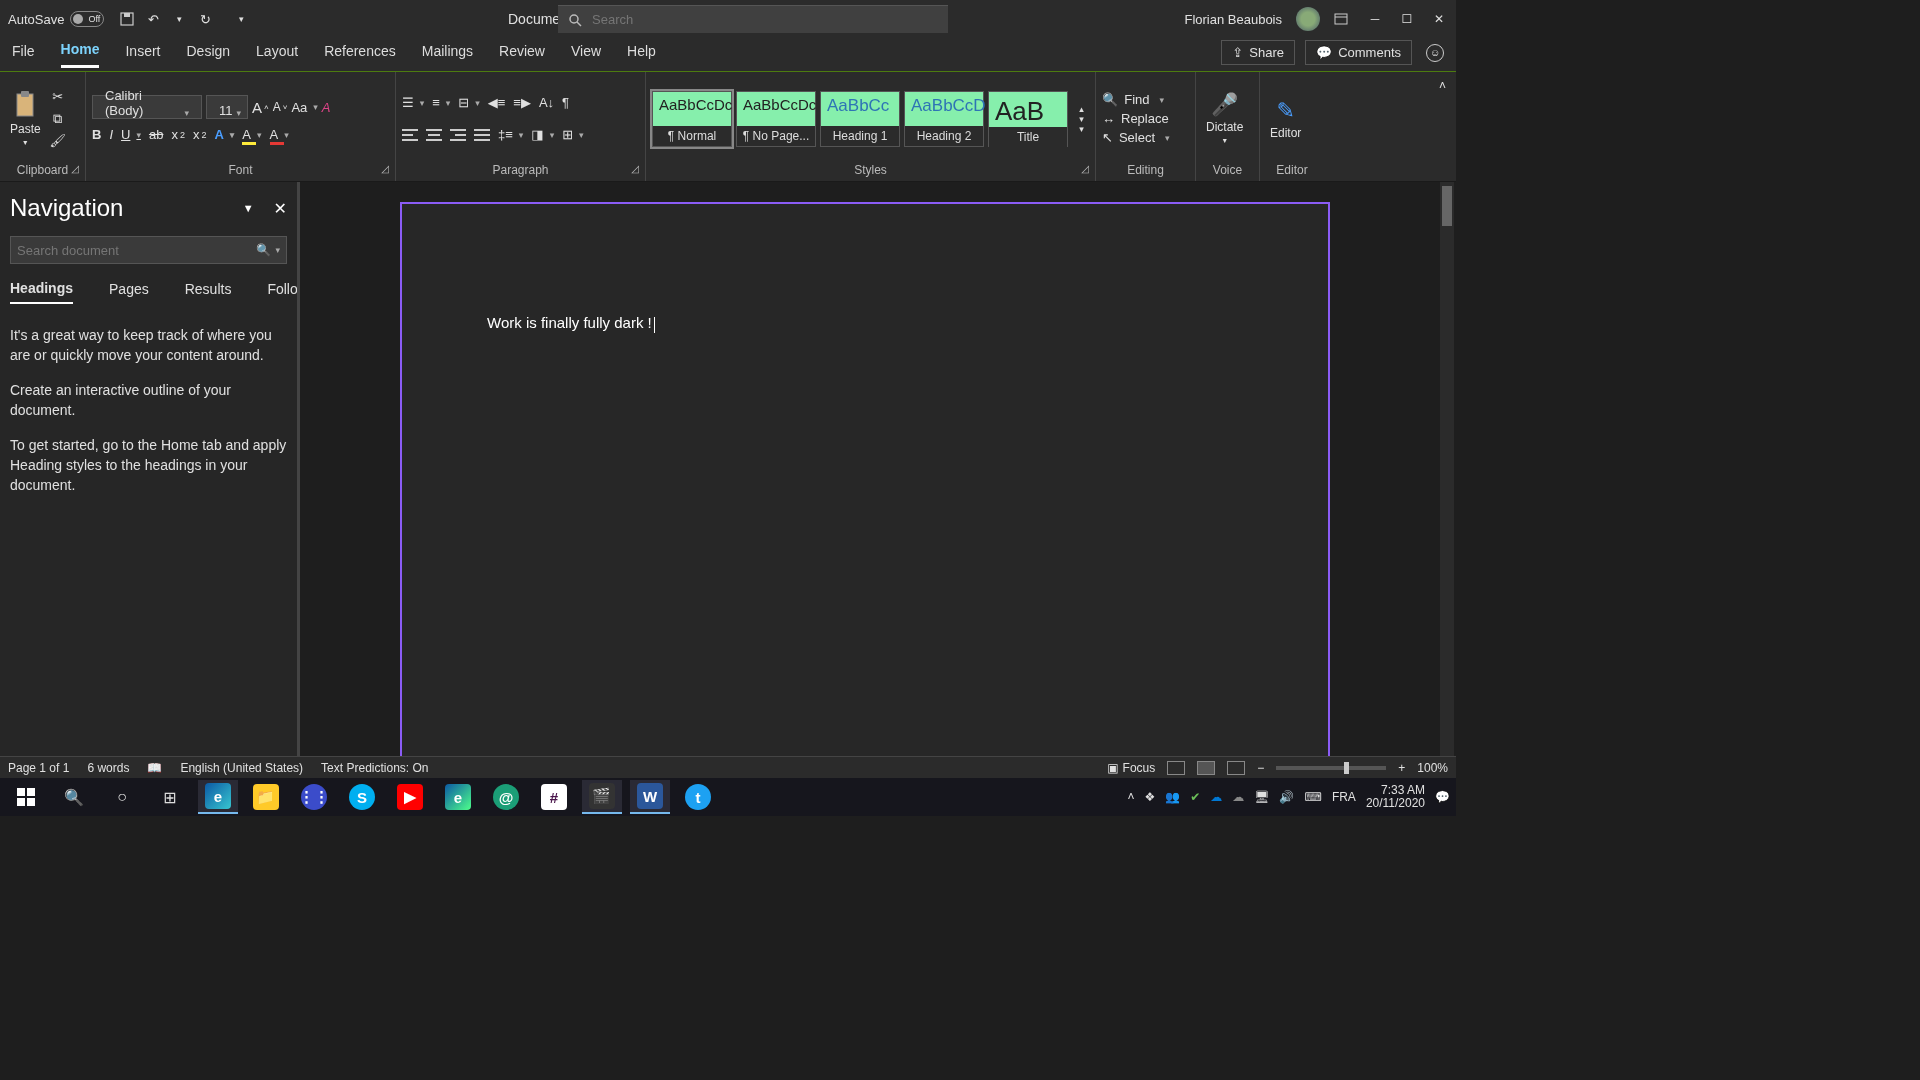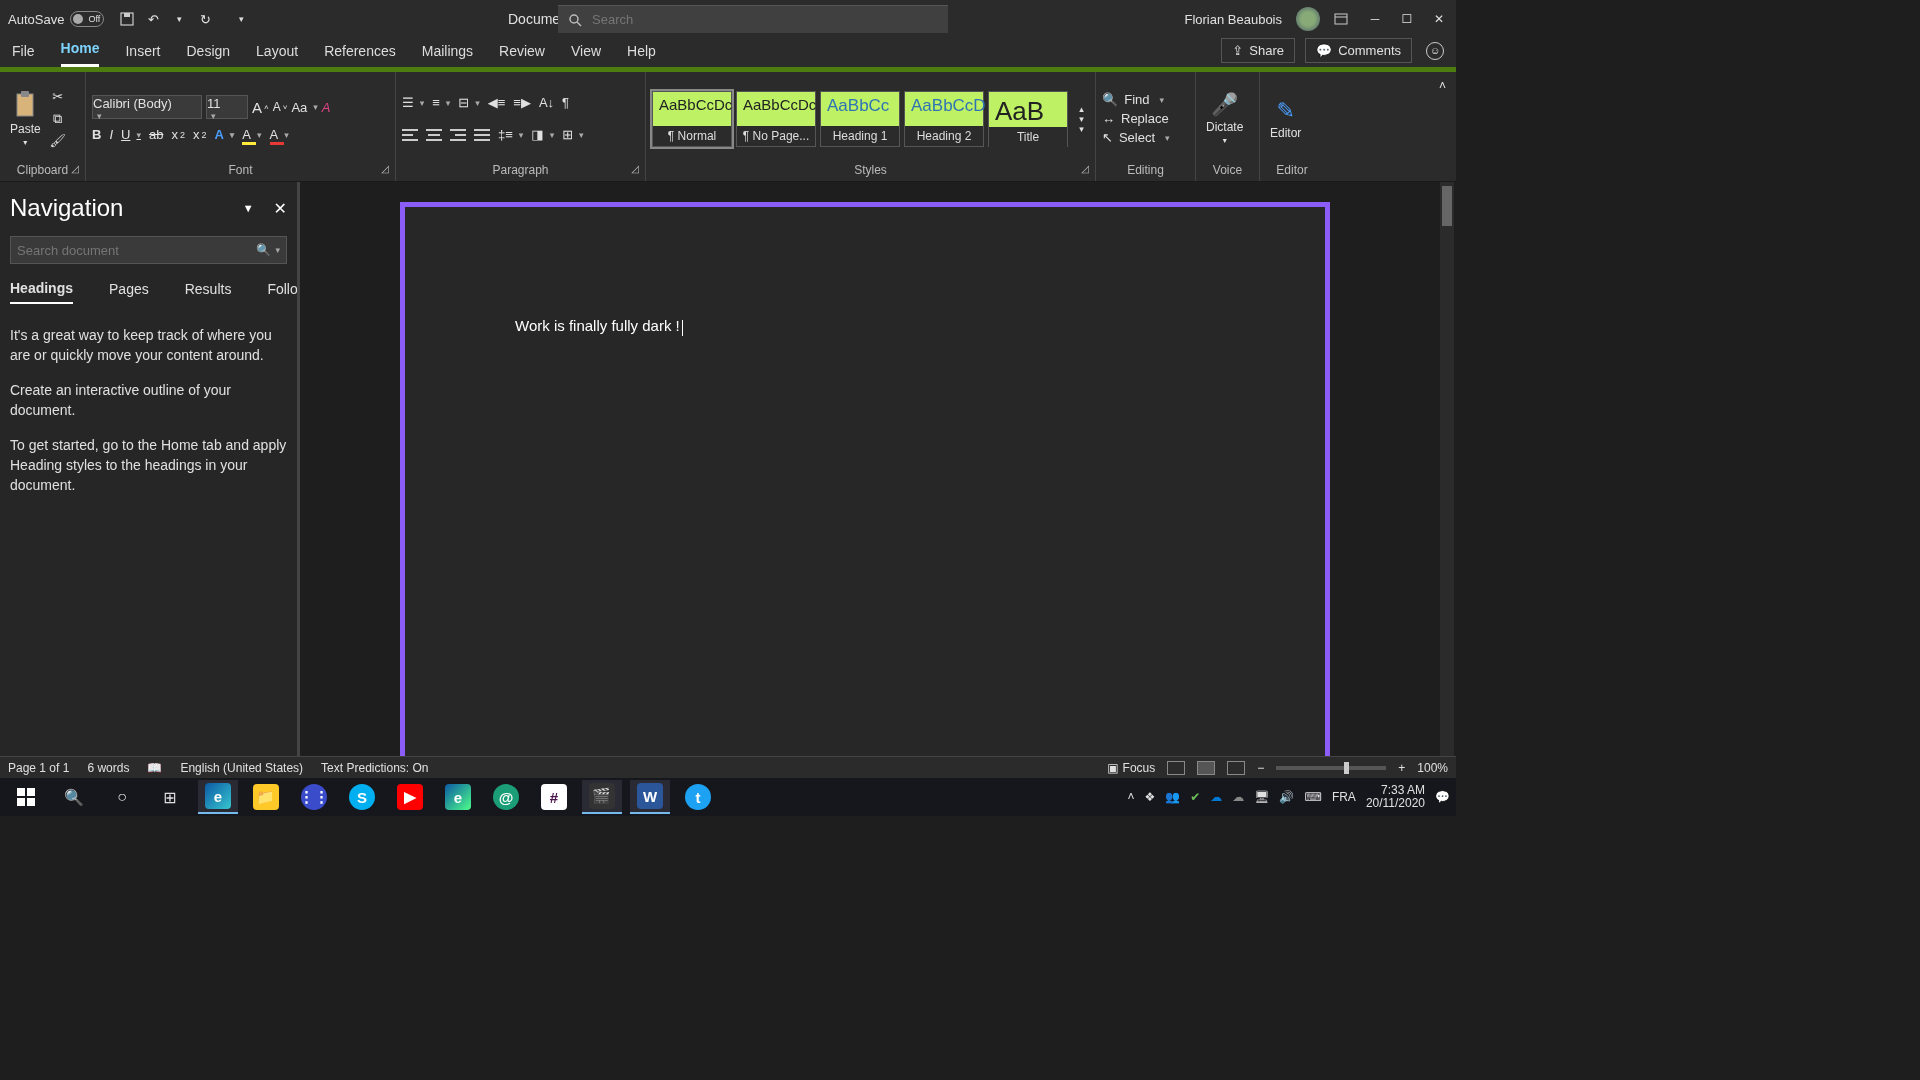--- a/index.html
+++ b/index.html
@@ -21,7 +21,7 @@
 .winctrl { font-size: 12px; cursor: pointer; width: 18px; text-align: center; }
 
 
-.tabs { height: 34px; background: #2b2b2b; display: flex; align-items: flex-end; padding: 0 12px; gap: 26px; border-bottom: 5px solid #4d7c0f; }
+.tabs { height: 34px; background: #2b2b2b; display: flex; align-items: center; padding: 0 12px; gap: 26px; border-bottom: 1px solid #4d7c0f; }
 .tab { font-size: 14px; padding-bottom: 8px; cursor: pointer; color: #ddd; }
 .tab.active { border-bottom: 3px solid #fff; font-weight: 600; color: #7dd3fc; }
 .tabs-right { margin-left: auto; display: flex; gap: 10px; align-items: center; padding-bottom: 4px; }

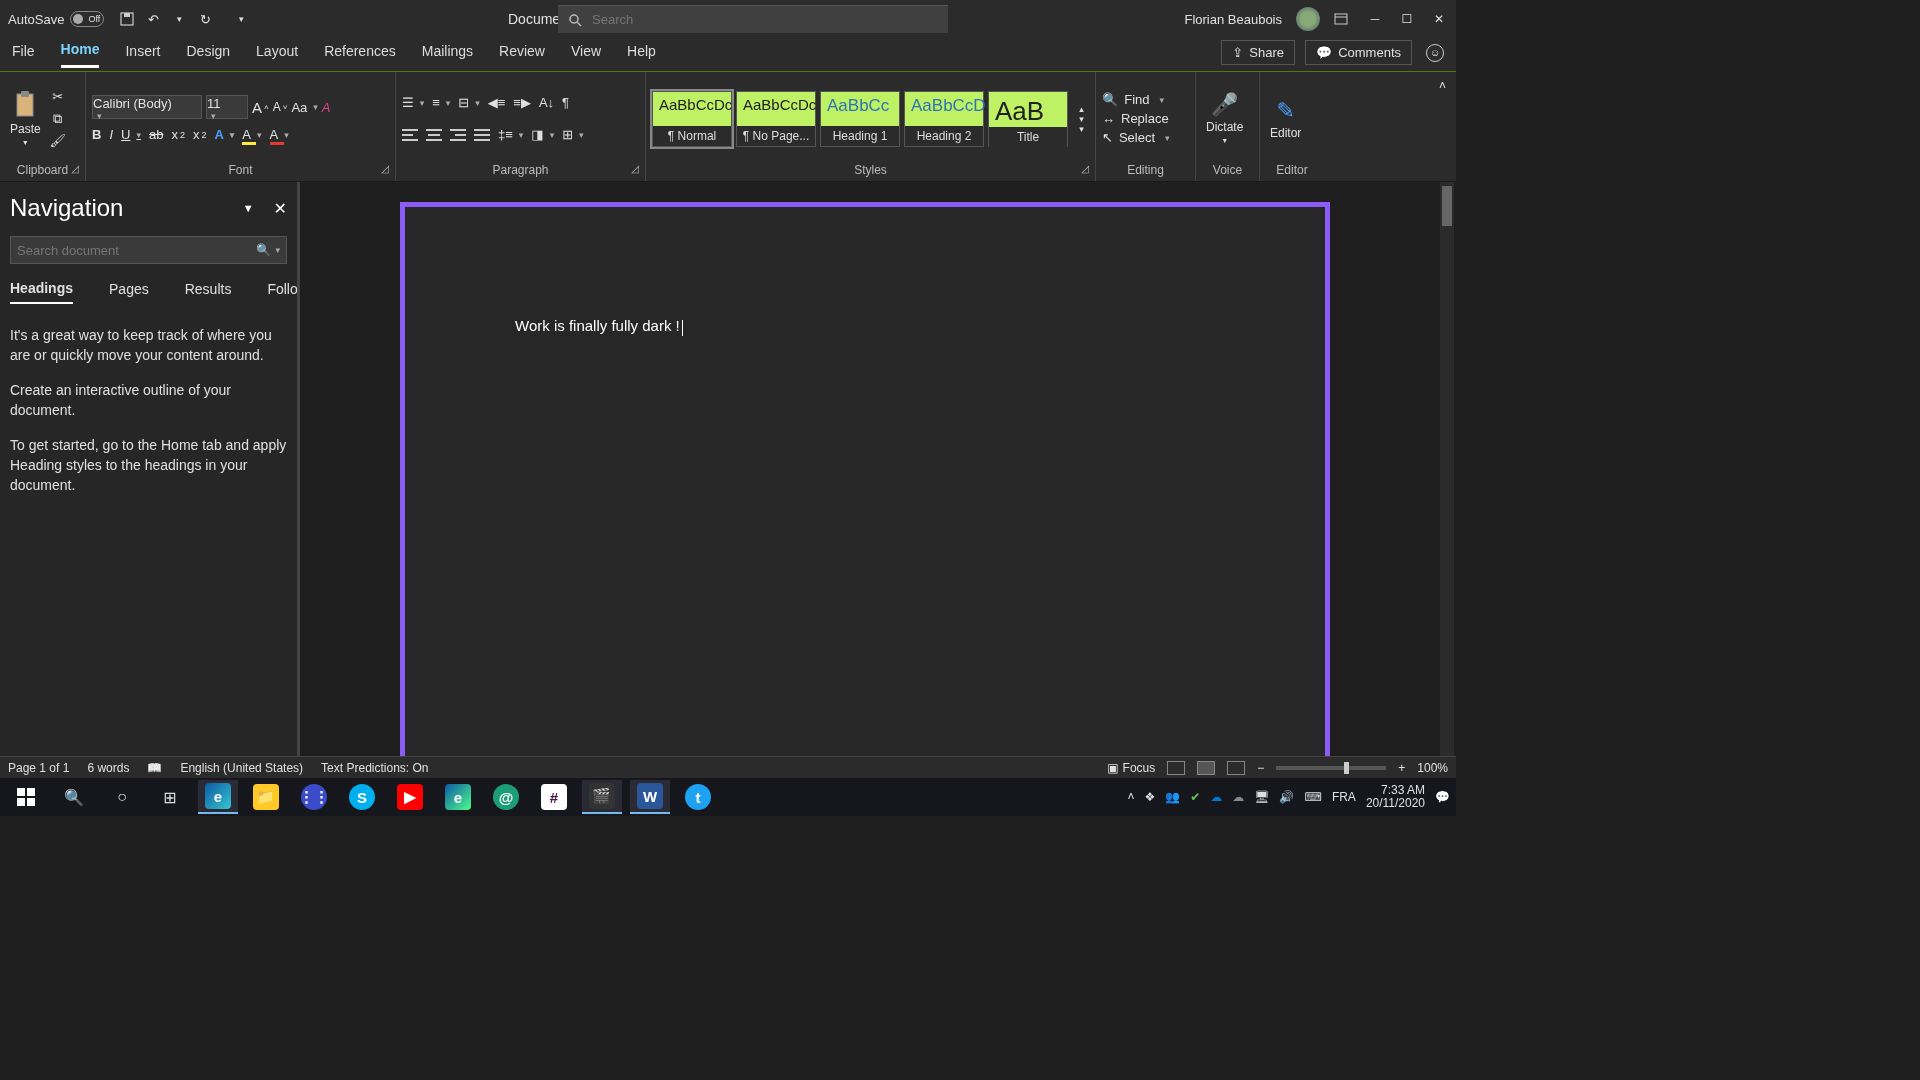--- a/index.html
+++ b/index.html
@@ -41,7 +41,7 @@
 
 .font-row { display: flex; align-items: center; gap: 4px; }
 .font-row2 { display: flex; align-items: center; gap: 8px; margin-top: 8px; }
-.combo { background: #3a3a3a; border: 1px solid #555; height: 24px; display: flex; align-items: flex-start; padding: 0 0; font-size: 13px; cursor: pointer; flex-direction: column; }
+.combo { background: #3a3a3a; border: 1px solid #555; height: 24px; display: flex; align-items: flex-end; padding: 0 12px; font-size: 13px; cursor: pointer; }
 .dd { font-size: 9px; margin-left: 4px; color: #aaa; }
 .ib { cursor: pointer; font-size: 13px; display: inline-flex; align-items: center; gap: 2px; }
 .swatch { width: 14px; height: 3px; display: inline-block; }

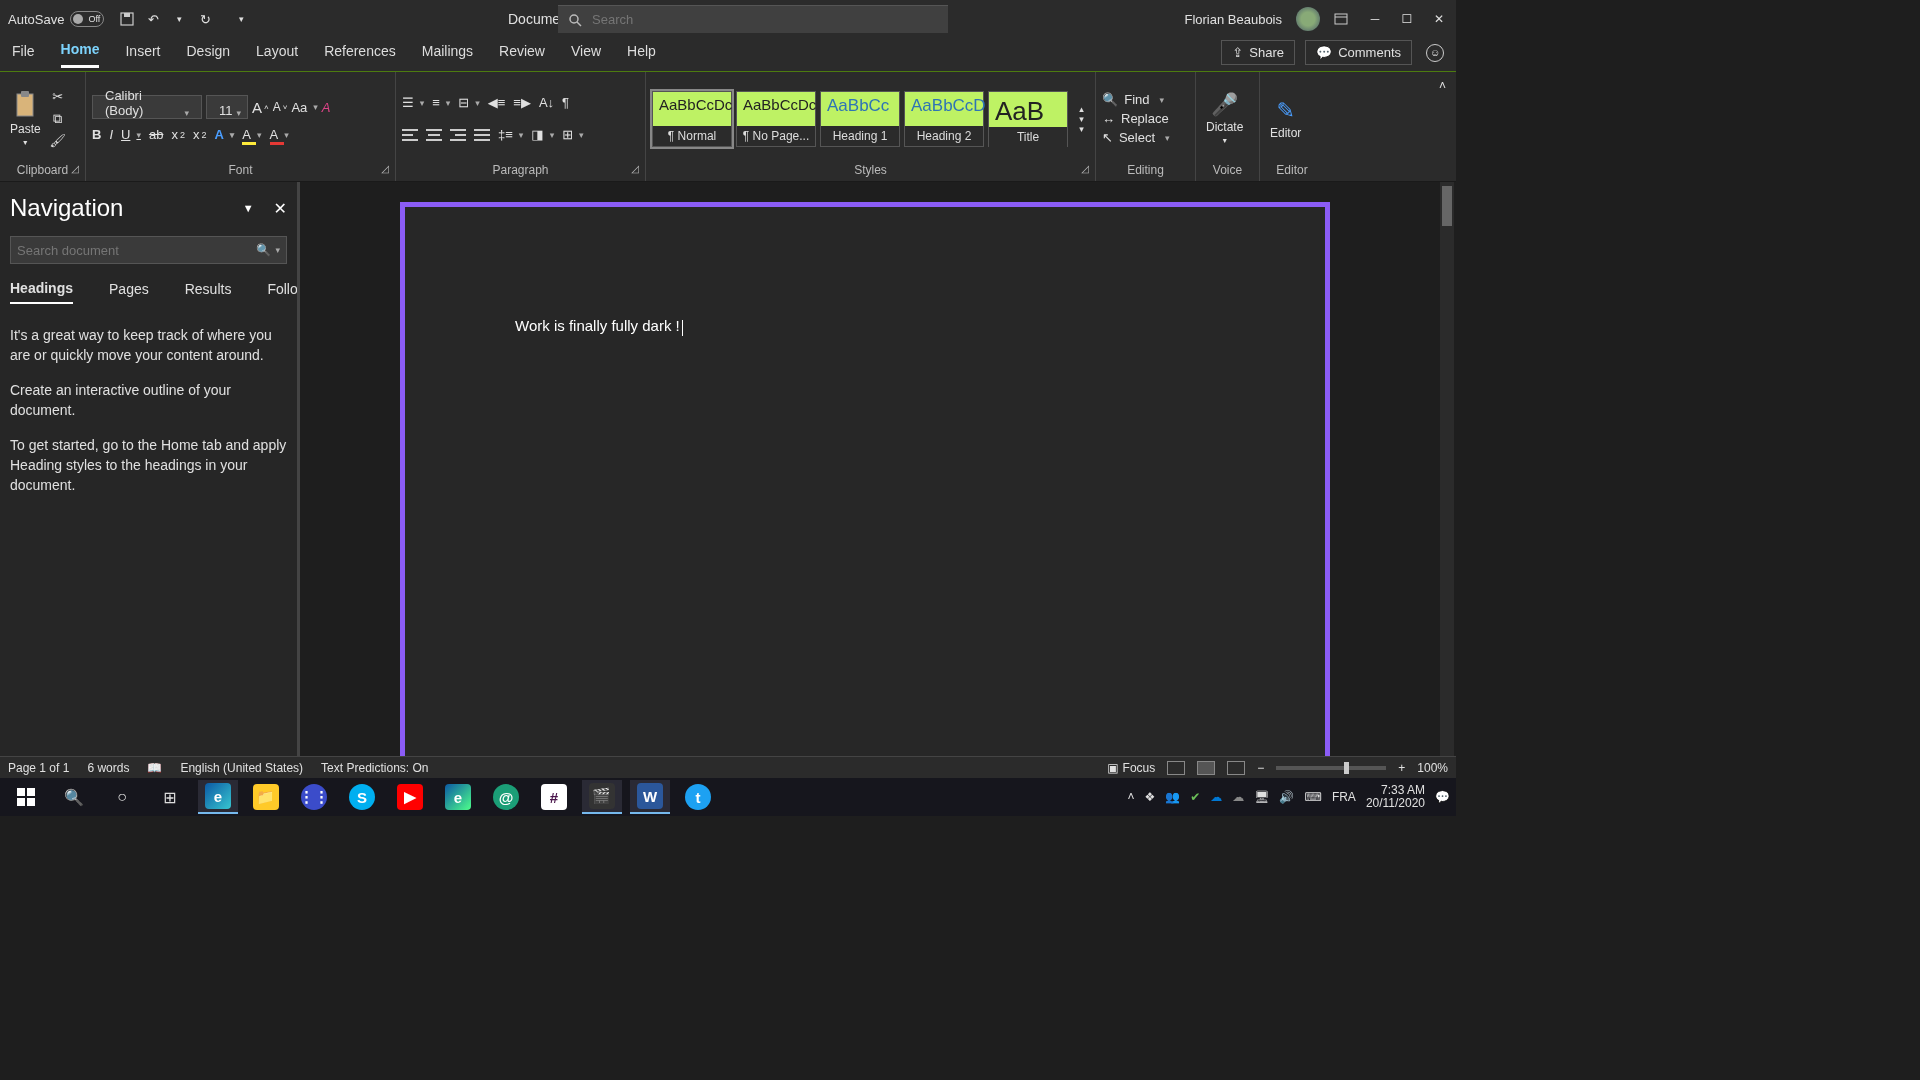--- a/index.html
+++ b/index.html
@@ -53,7 +53,7 @@
 .align span { height: 2px; background: #ccc; display: block; }
 
 .styles-grid { display: flex; gap: 4px; }
-.style-card { width: 80px; height: 56px; border: 1px solid #555; background: #bef264; color: #000; display: flex; flex-direction: column; justify-content: space-between; font-size: 11px; cursor: pointer; }
+.style-card { width: 80px; height: 56px; border: 1px solid #555; background: #86efac; color: #000; display: flex; flex-direction: column; justify-content: space-between; font-size: 11px; cursor: pointer; }
 .style-card.selected { outline: 2px solid #888; }
 .style-card .preview { font-size: 15px; padding: 4px 6px 0; color: #222; }
 .style-card.hd .preview { color: #2e74b5; font-size: 17px; }

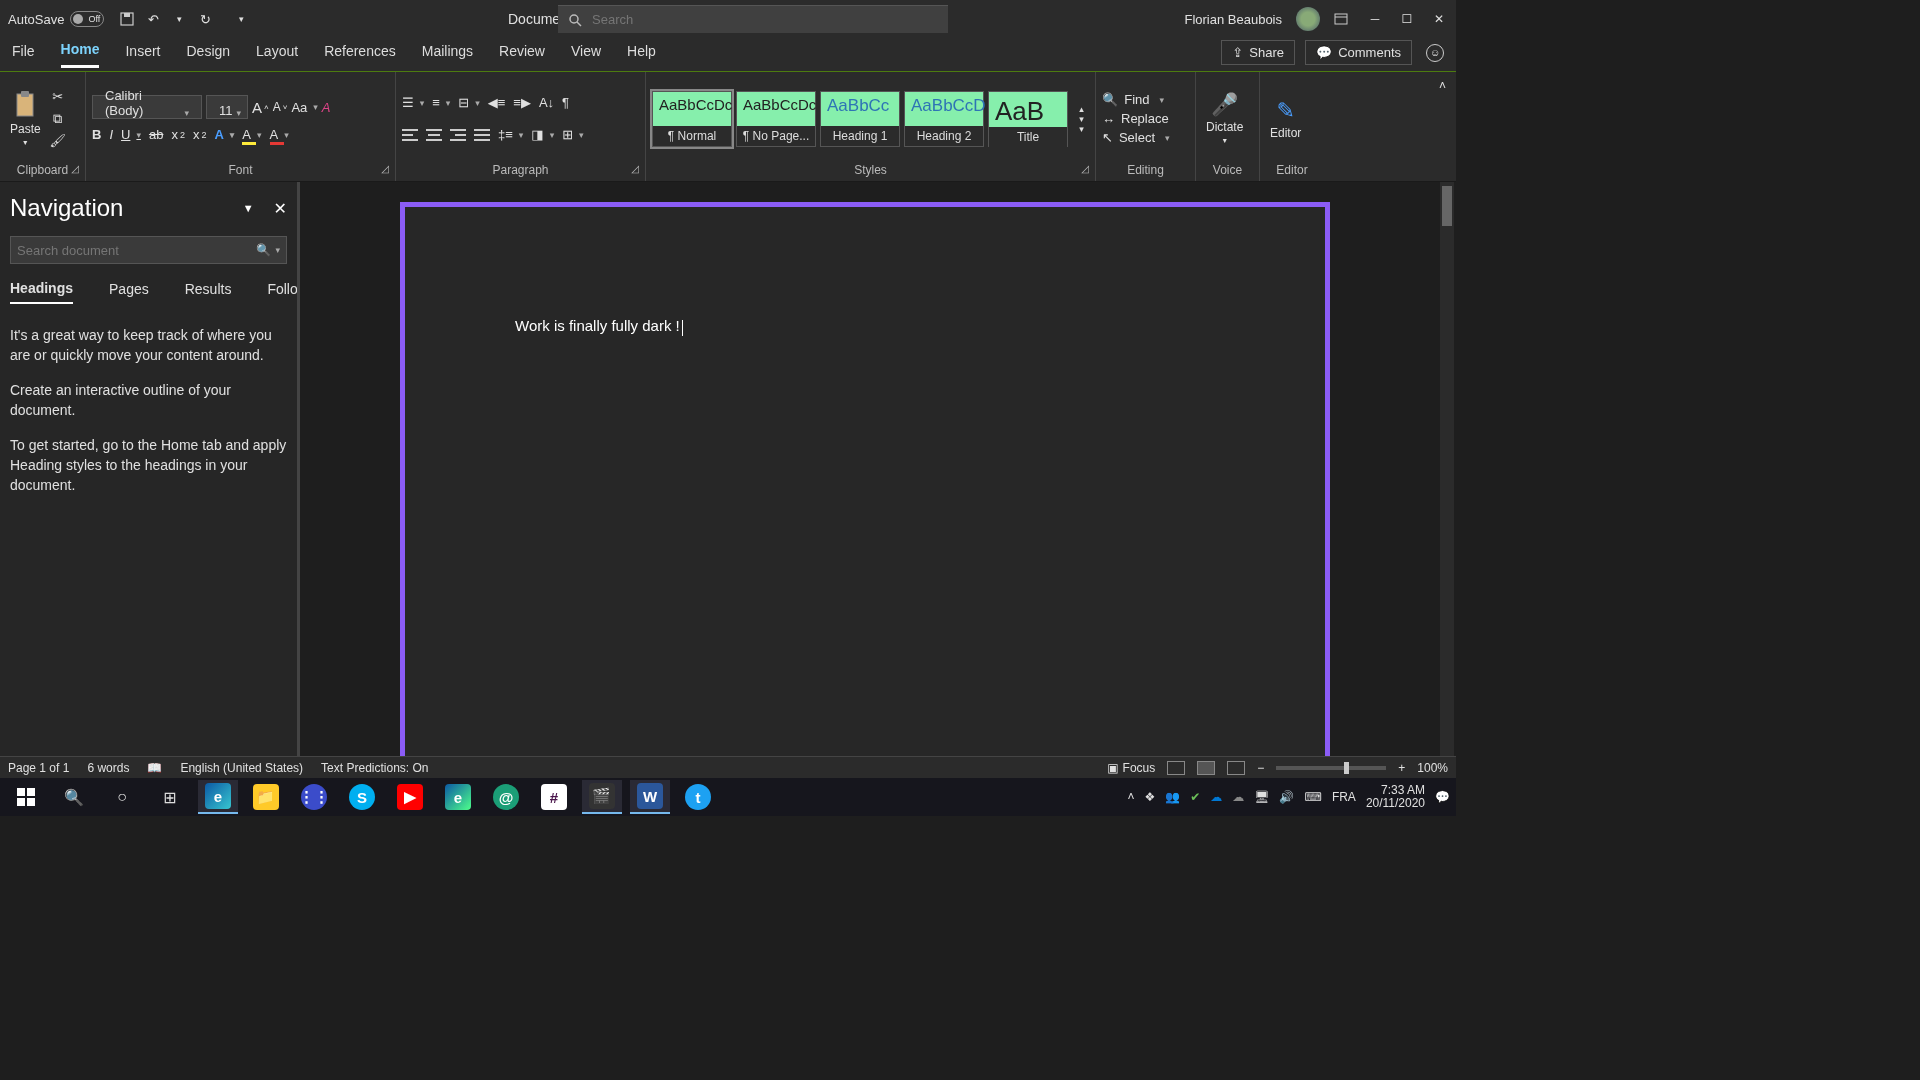--- a/index.html
+++ b/index.html
@@ -81,7 +81,7 @@
 .nav-text p { margin-bottom: 16px; }
 
 .docarea { flex: 1; position: relative; overflow: hidden; }
-.page { position: absolute; left: 100px; top: 20px; width: 930px; bottom: -300px; border: 5px solid #8b5cf6; background: #272727; padding: 110px 110px; }
+.page { position: absolute; left: 100px; top: 20px; width: 930px; bottom: -300px; border: 2px solid #8b5cf6; background: #272727; padding: 110px 85px; }
 .page-text { color: #fff; font-size: 15px; }
 .cursor-caret { display: inline-block; width: 1px; height: 16px; background: #fff; margin-left: 2px; vertical-align: middle; }
 .vscroll { position: absolute; right: 2px; top: 0; bottom: 0; width: 14px; background: #2b2b2b; }

